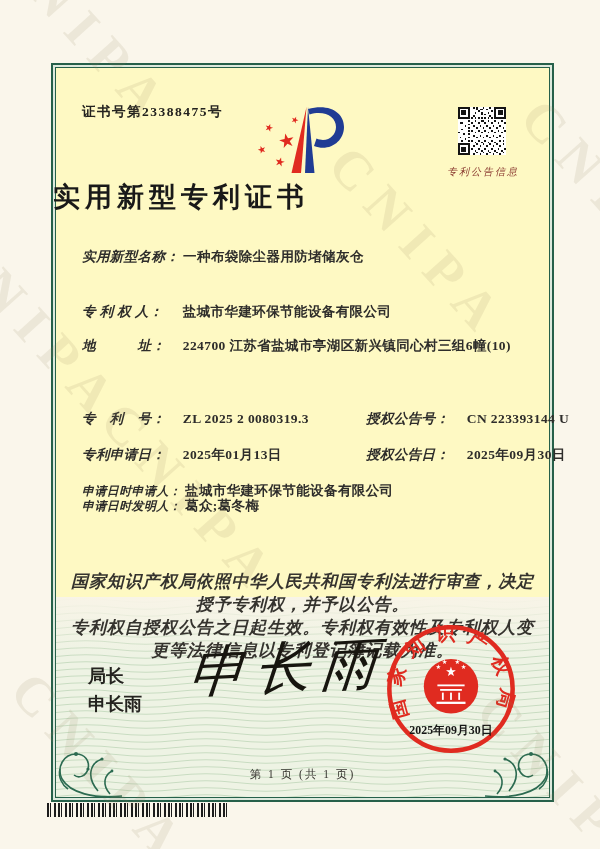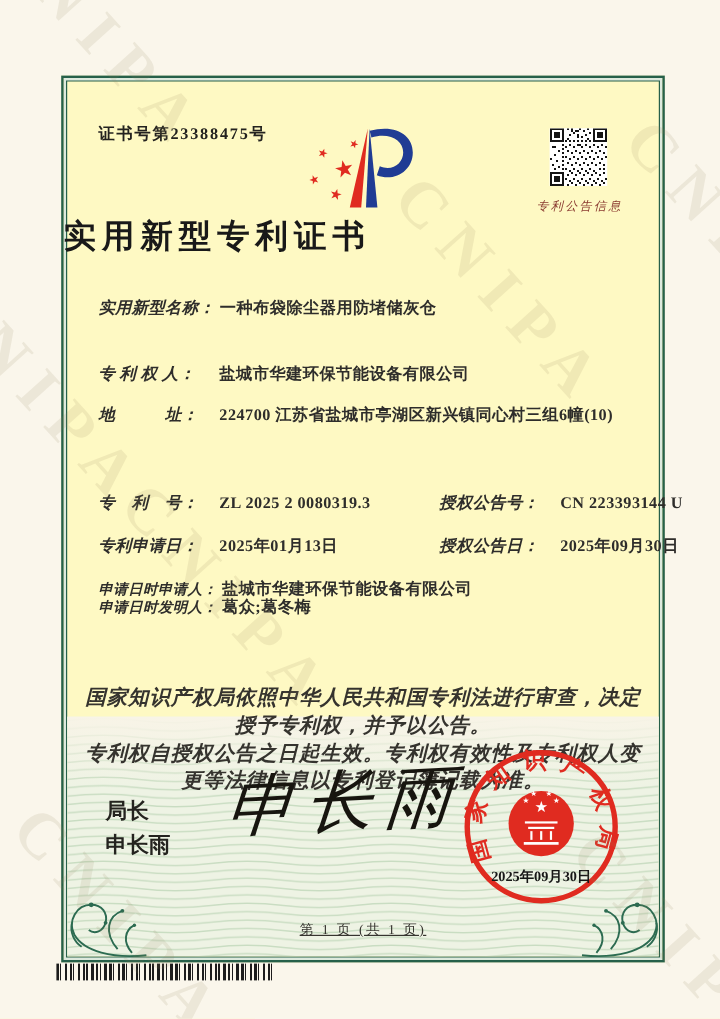--- a/index.html
+++ b/index.html
@@ -49,7 +49,7 @@
   .seal{position:absolute;left:330px;top:556px;width:136px;height:136px;z-index:6;}
 
   .footer{position:absolute;left:0;right:0;top:702px;text-align:center;font-size:11.5px;
-          letter-spacing:2px;color:#36342f;z-index:3;text-decoration:underline;}
+          letter-spacing:2px;color:#36342f;z-index:3;}
 
   .orn{position:absolute;width:82px;height:64px;z-index:4;}
   .ornL{left:-9px;top:674px;}

